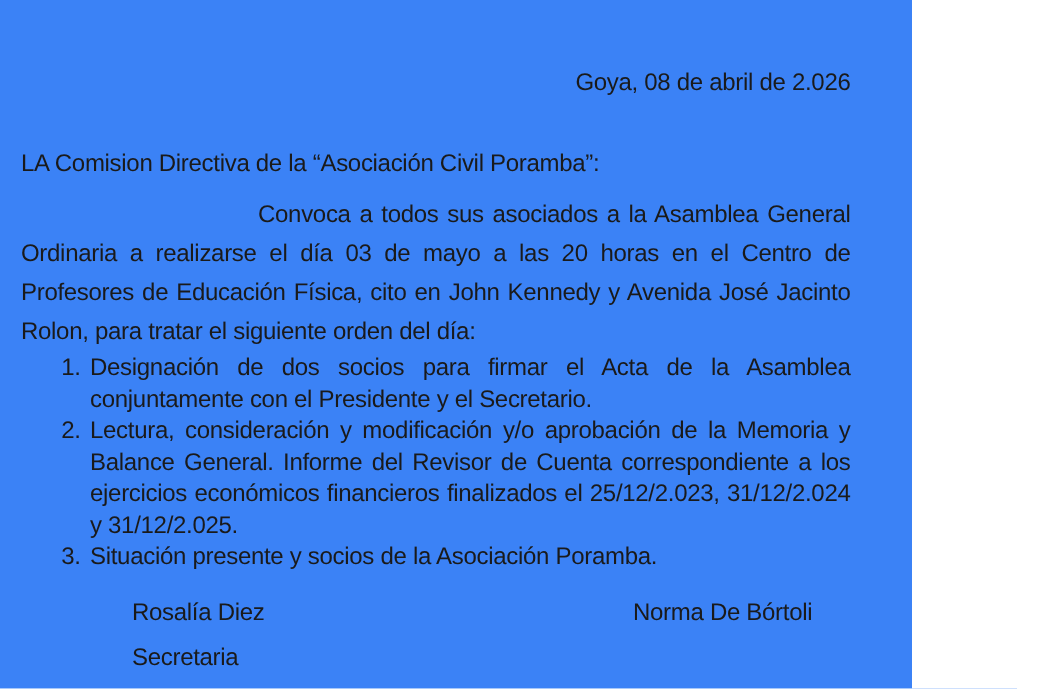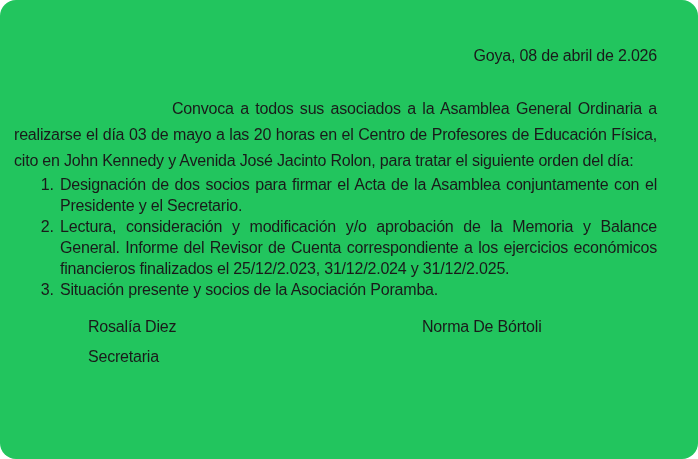--- a/index.html
+++ b/index.html
@@ -9,10 +9,10 @@
   }
   .page {
     position: relative;
-    width: 698px;
+    width: 608px;
     height: 459px;
     box-sizing: border-box;
-    background: #22c55e;
+    background: #3b82f6;
     color: #1a1a1a;
     font-family: "Liberation Sans", sans-serif;
     font-size: 16px;
@@ -20,7 +20,6 @@
     line-height: 26px;
     padding: 42px 41px 0 14px;
     overflow: hidden;
-    border-radius: 16px;
   }
   .date-line {
     text-align: right;

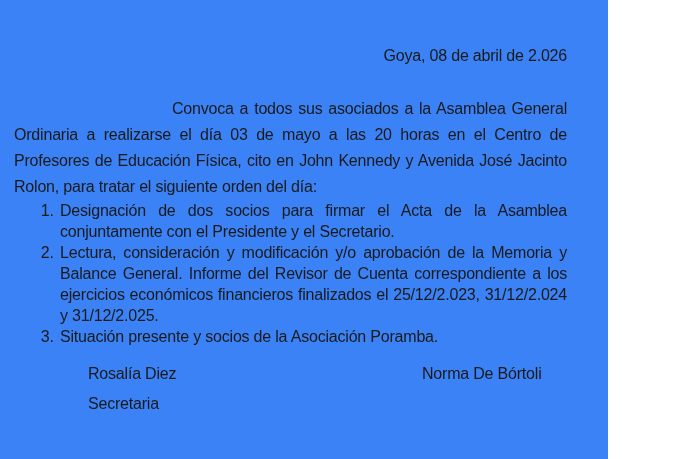--- a/index.html
+++ b/index.html
@@ -67,6 +67,7 @@
 
   <p class="date-line">Goya, 08 de abril de 2.026</p>
 
+  <p class="salutation">LA Comision Directiva de la “Asociación Civil Poramba”:</p>
 
   <p class="intro">Convoca a todos sus asociados a la Asamblea General Ordinaria a realizarse el día 03 de mayo a las 20 horas en el Centro de Profesores de Educación Física, cito en John Kennedy y Avenida José Jacinto Rolon, para tratar el siguiente orden del día:</p>
 

